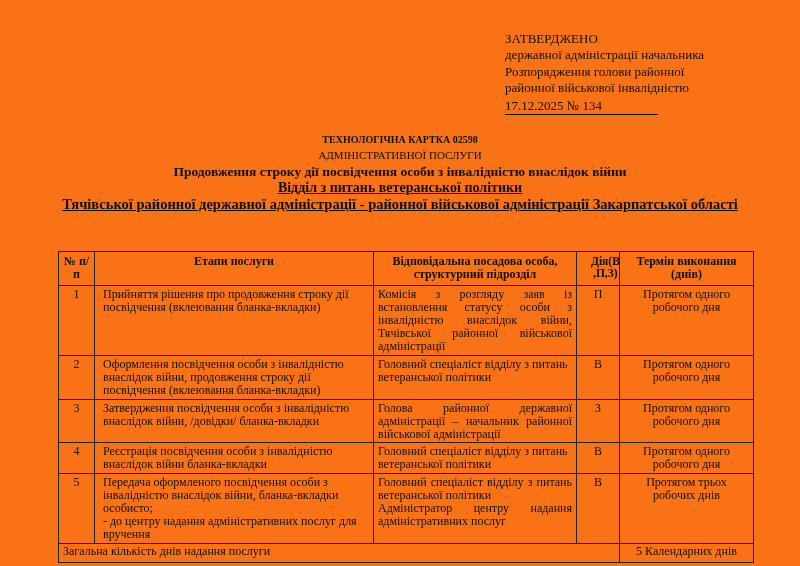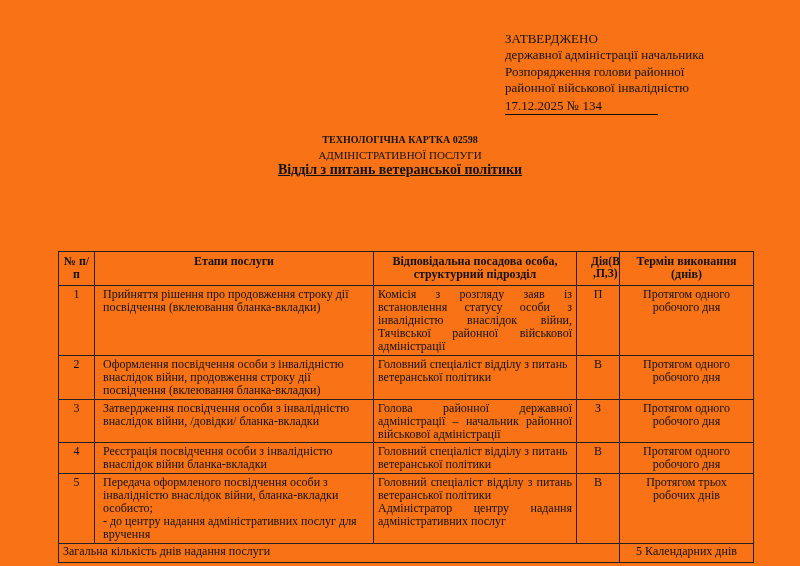--- a/index.html
+++ b/index.html
@@ -81,6 +81,7 @@
   <div class="titles">
     <div class="t-main">ТЕХНОЛОГІЧНА КАРТКА 02598</div>
     <div class="t-sub">АДМІНІСТРАТИВНОЇ ПОСЛУГИ</div>
+    <div class="t-service">Продовження строку дії посвідчення особи з інвалідністю внаслідок війни</div>
     <div class="t-dept1">Відділ з питань ветеранської політики</div>
   </div>
 

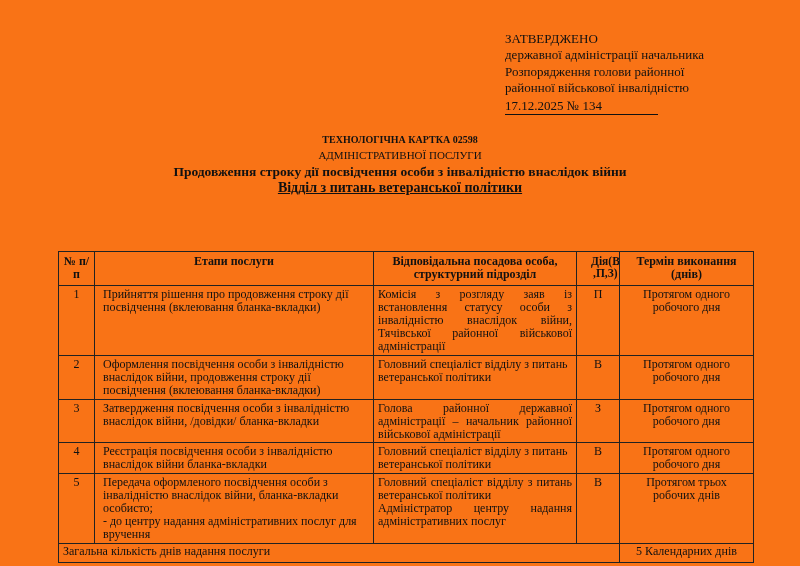--- a/index.html
+++ b/index.html
@@ -83,6 +83,7 @@
     <div class="t-sub">АДМІНІСТРАТИВНОЇ ПОСЛУГИ</div>
     <div class="t-service">Продовження строку дії посвідчення особи з інвалідністю внаслідок війни</div>
     <div class="t-dept1">Відділ з питань ветеранської політики</div>
+    <div class="t-dept2">Тячівської районної державної адміністрації -  районної військової адміністрації Закарпатської області</div>
   </div>
 
   <div class="tbl-wrap">

